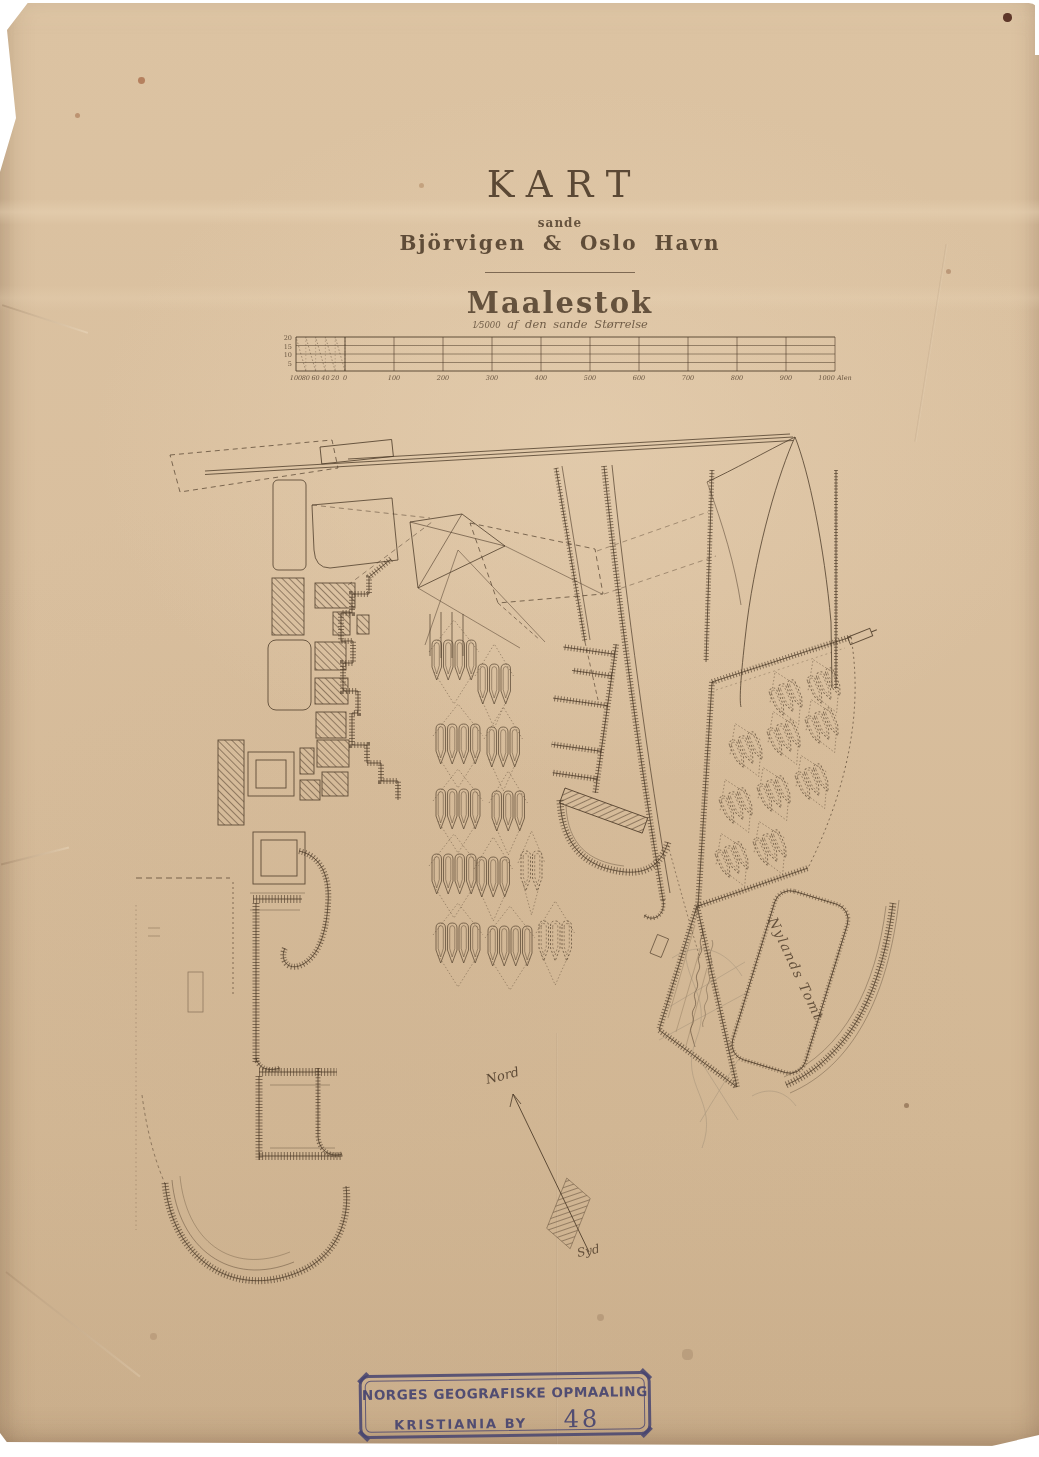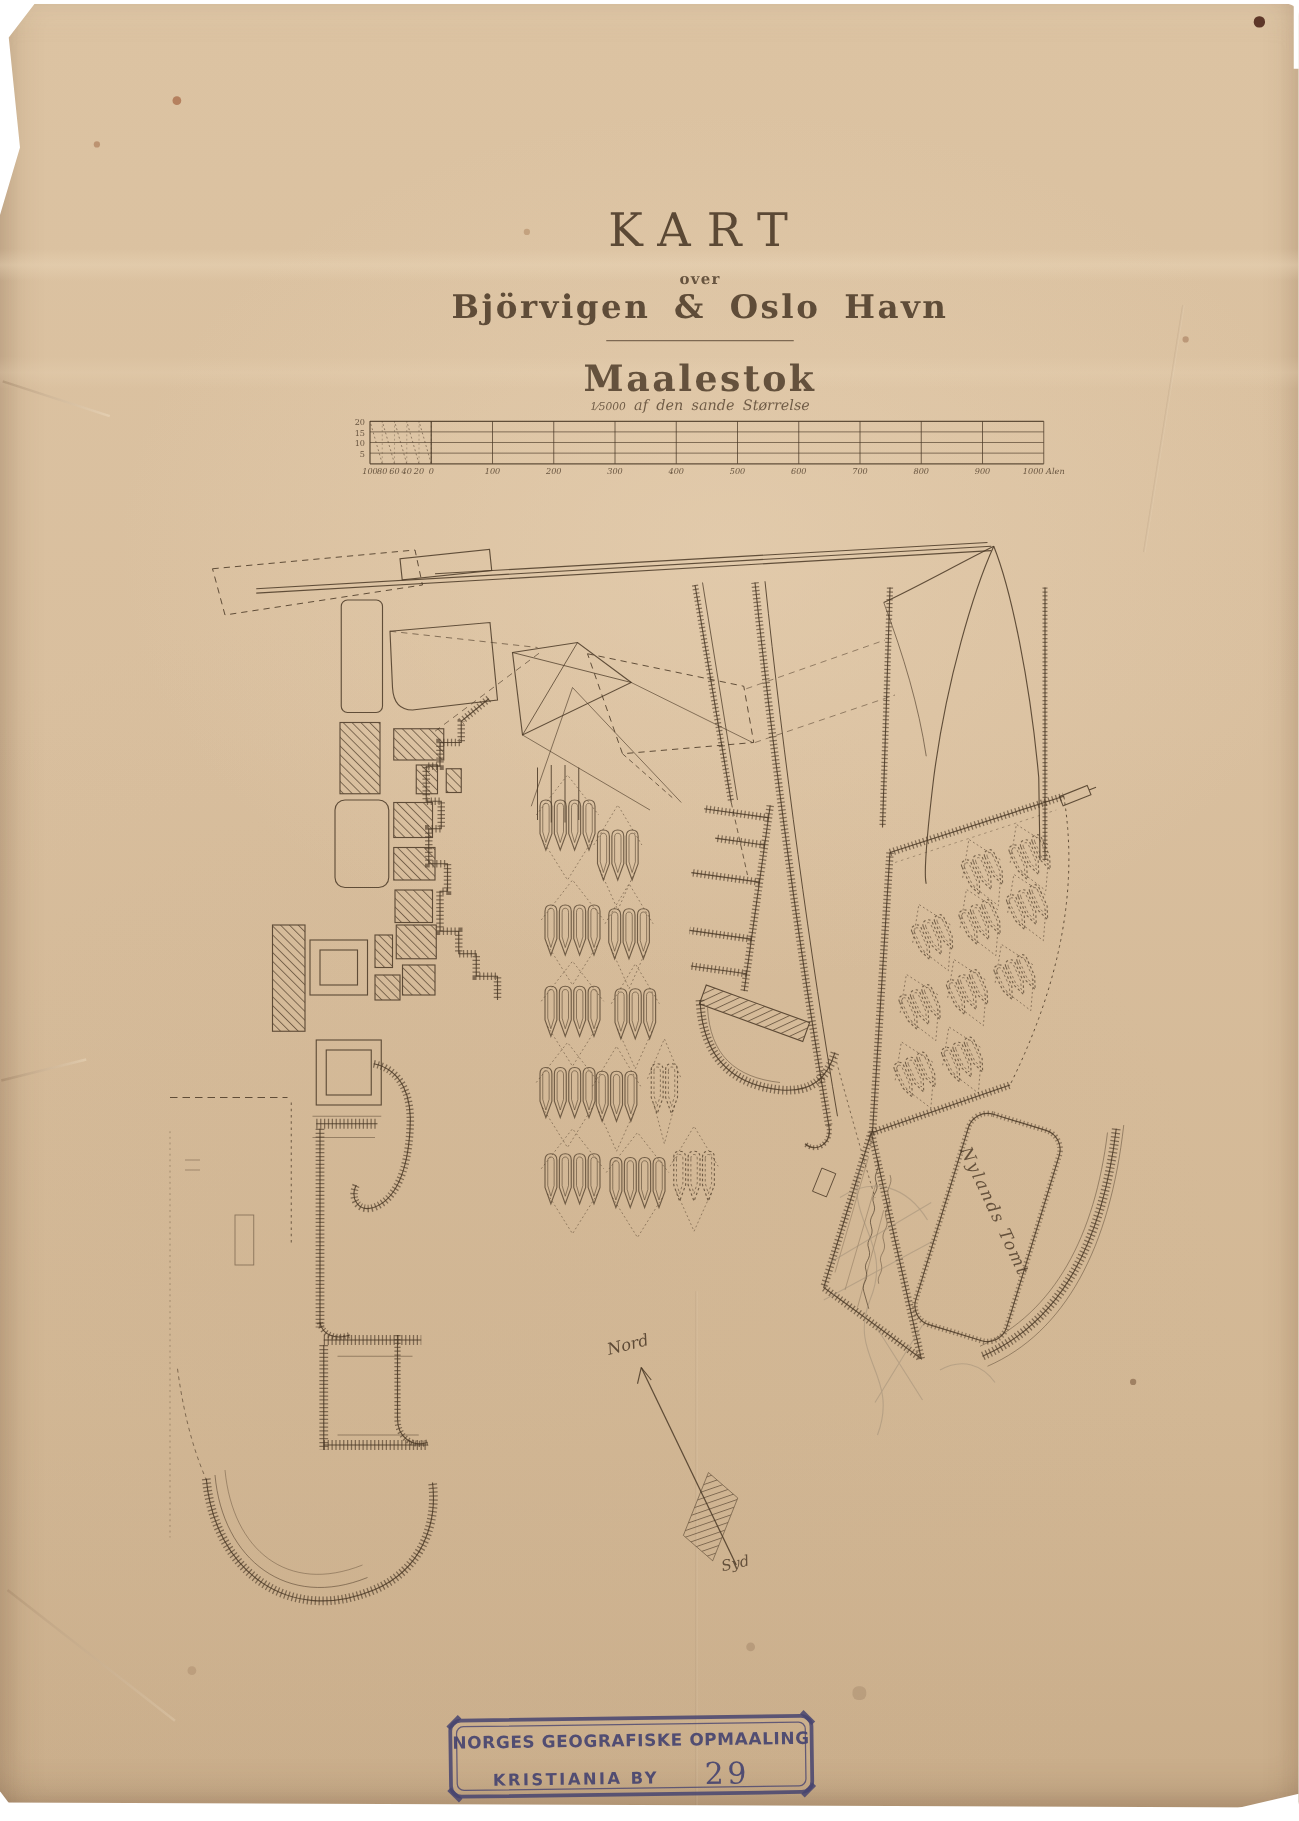--- a/index.html
+++ b/index.html
@@ -425,7 +425,7 @@
 
 <div class="titleblock">
   <div class="t-kart">KART</div>
-  <div class="t-over">over</div>
+  <div class="t-over">sande</div>
   <div class="t-place">Björvigen &amp; Oslo Havn</div>
   <div class="t-rule"></div>
   <div class="t-maal">Maalestok</div>

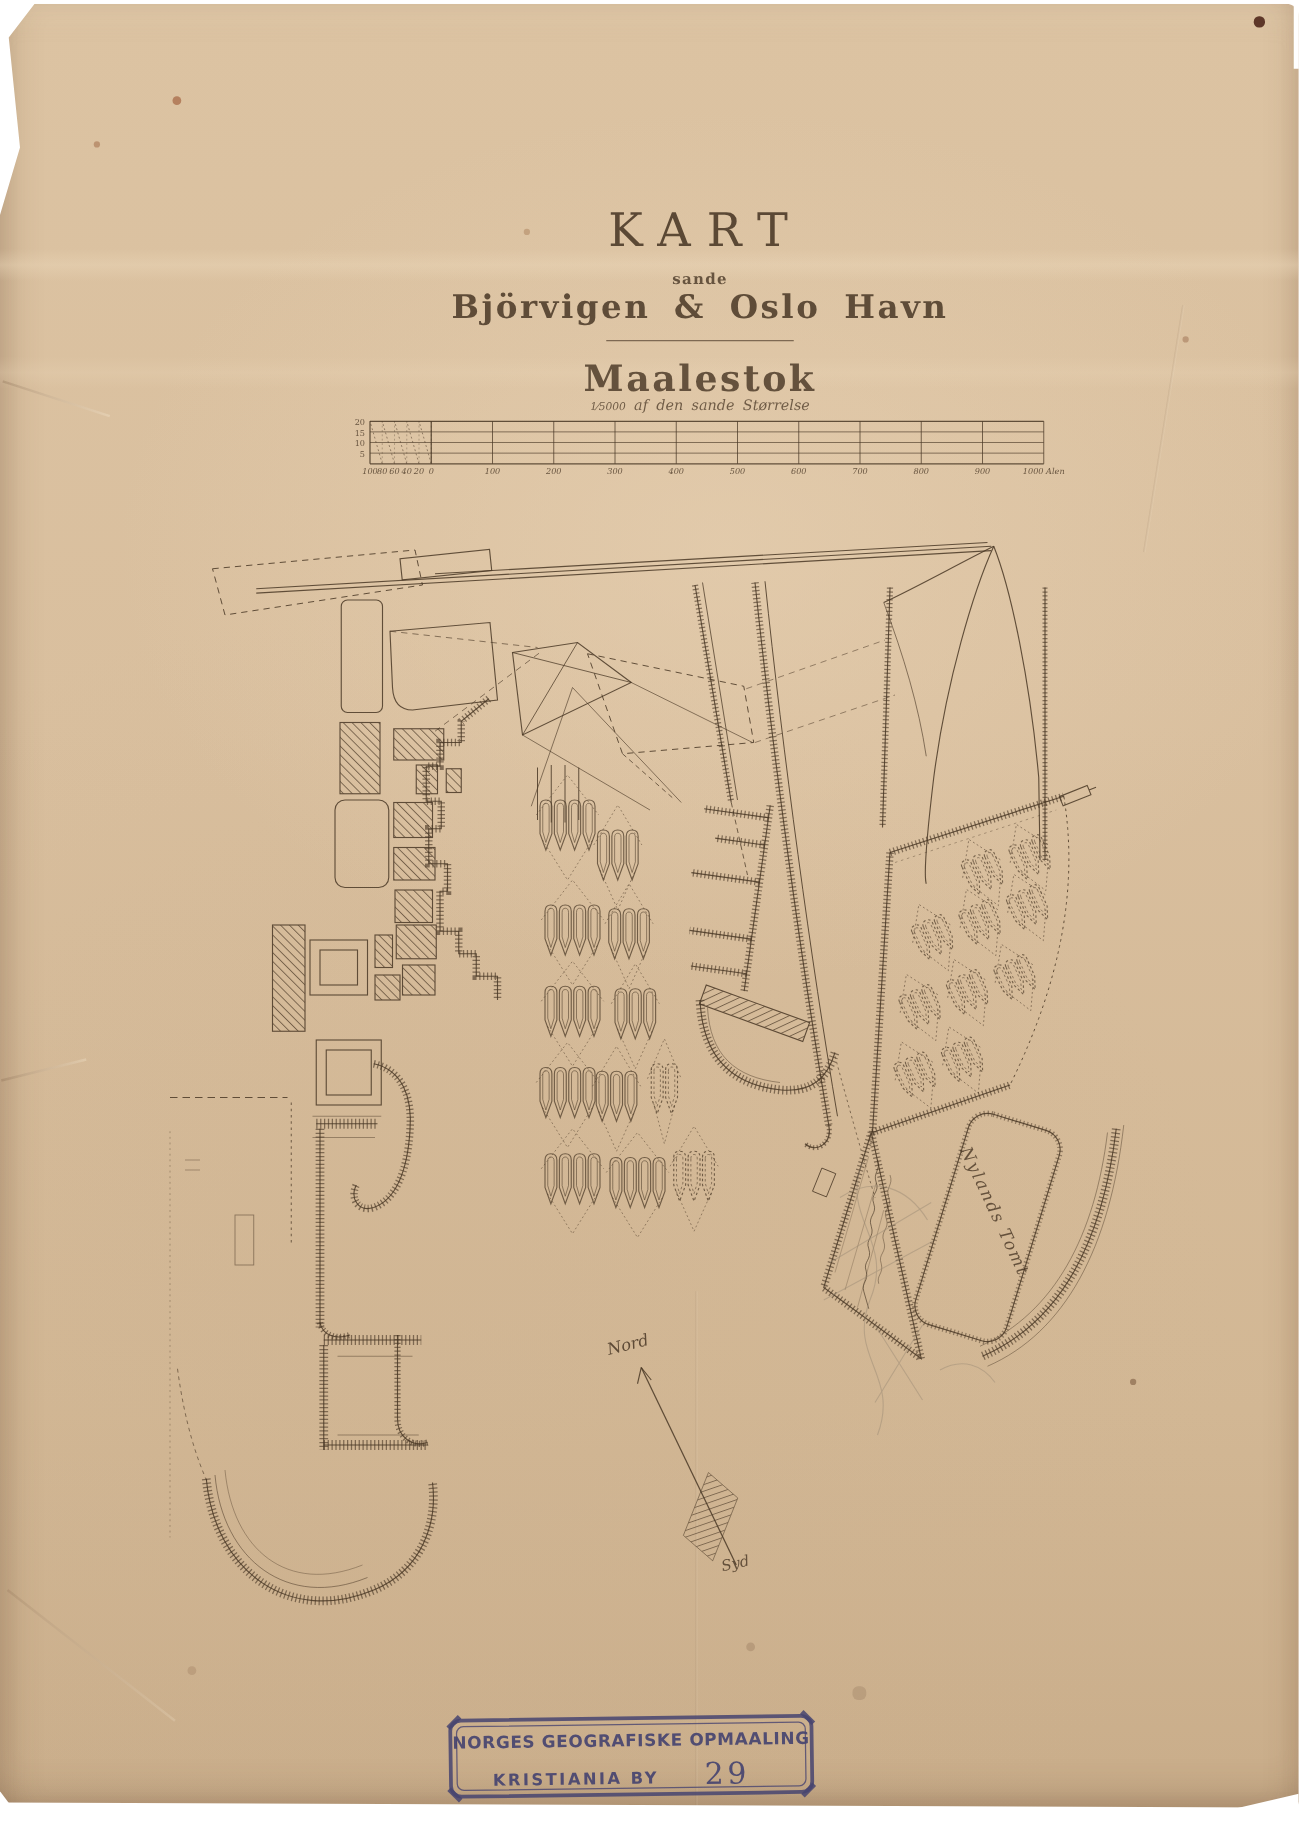--- a/index.html
+++ b/index.html
@@ -27,7 +27,7 @@
   .titleblock{position:absolute;left:320px;top:0;width:480px;text-align:center;color:var(--ink,#4a3826);}
   .t-kart{position:absolute;left:0;top:163px;width:100%;font-size:37px;font-weight:normal;letter-spacing:13px;padding-left:10px;box-sizing:border-box;opacity:.88;}
   .t-over{position:absolute;left:0;top:216px;width:100%;font-size:12px;font-weight:bold;opacity:.8;letter-spacing:1px;}
-  .t-place{position:absolute;left:0;top:231px;width:100%;font-size:26px;font-weight:bold;letter-spacing:2px;word-spacing:8px;opacity:.85;}
+  .t-place{position:absolute;left:0;top:231px;width:100%;font-size:20px;font-weight:bold;letter-spacing:2px;word-spacing:8px;opacity:.85;}
   .t-rule{position:absolute;left:165px;top:272px;width:150px;border-top:1.6px solid rgba(74,56,38,.65);}
   .t-maal{position:absolute;left:0;top:286px;width:100%;font-size:29px;font-weight:bold;letter-spacing:2px;opacity:.82;}
   .t-frac{position:absolute;left:0;top:317px;width:100%;font-size:11.5px;font-style:italic;opacity:.75;word-spacing:3px;}

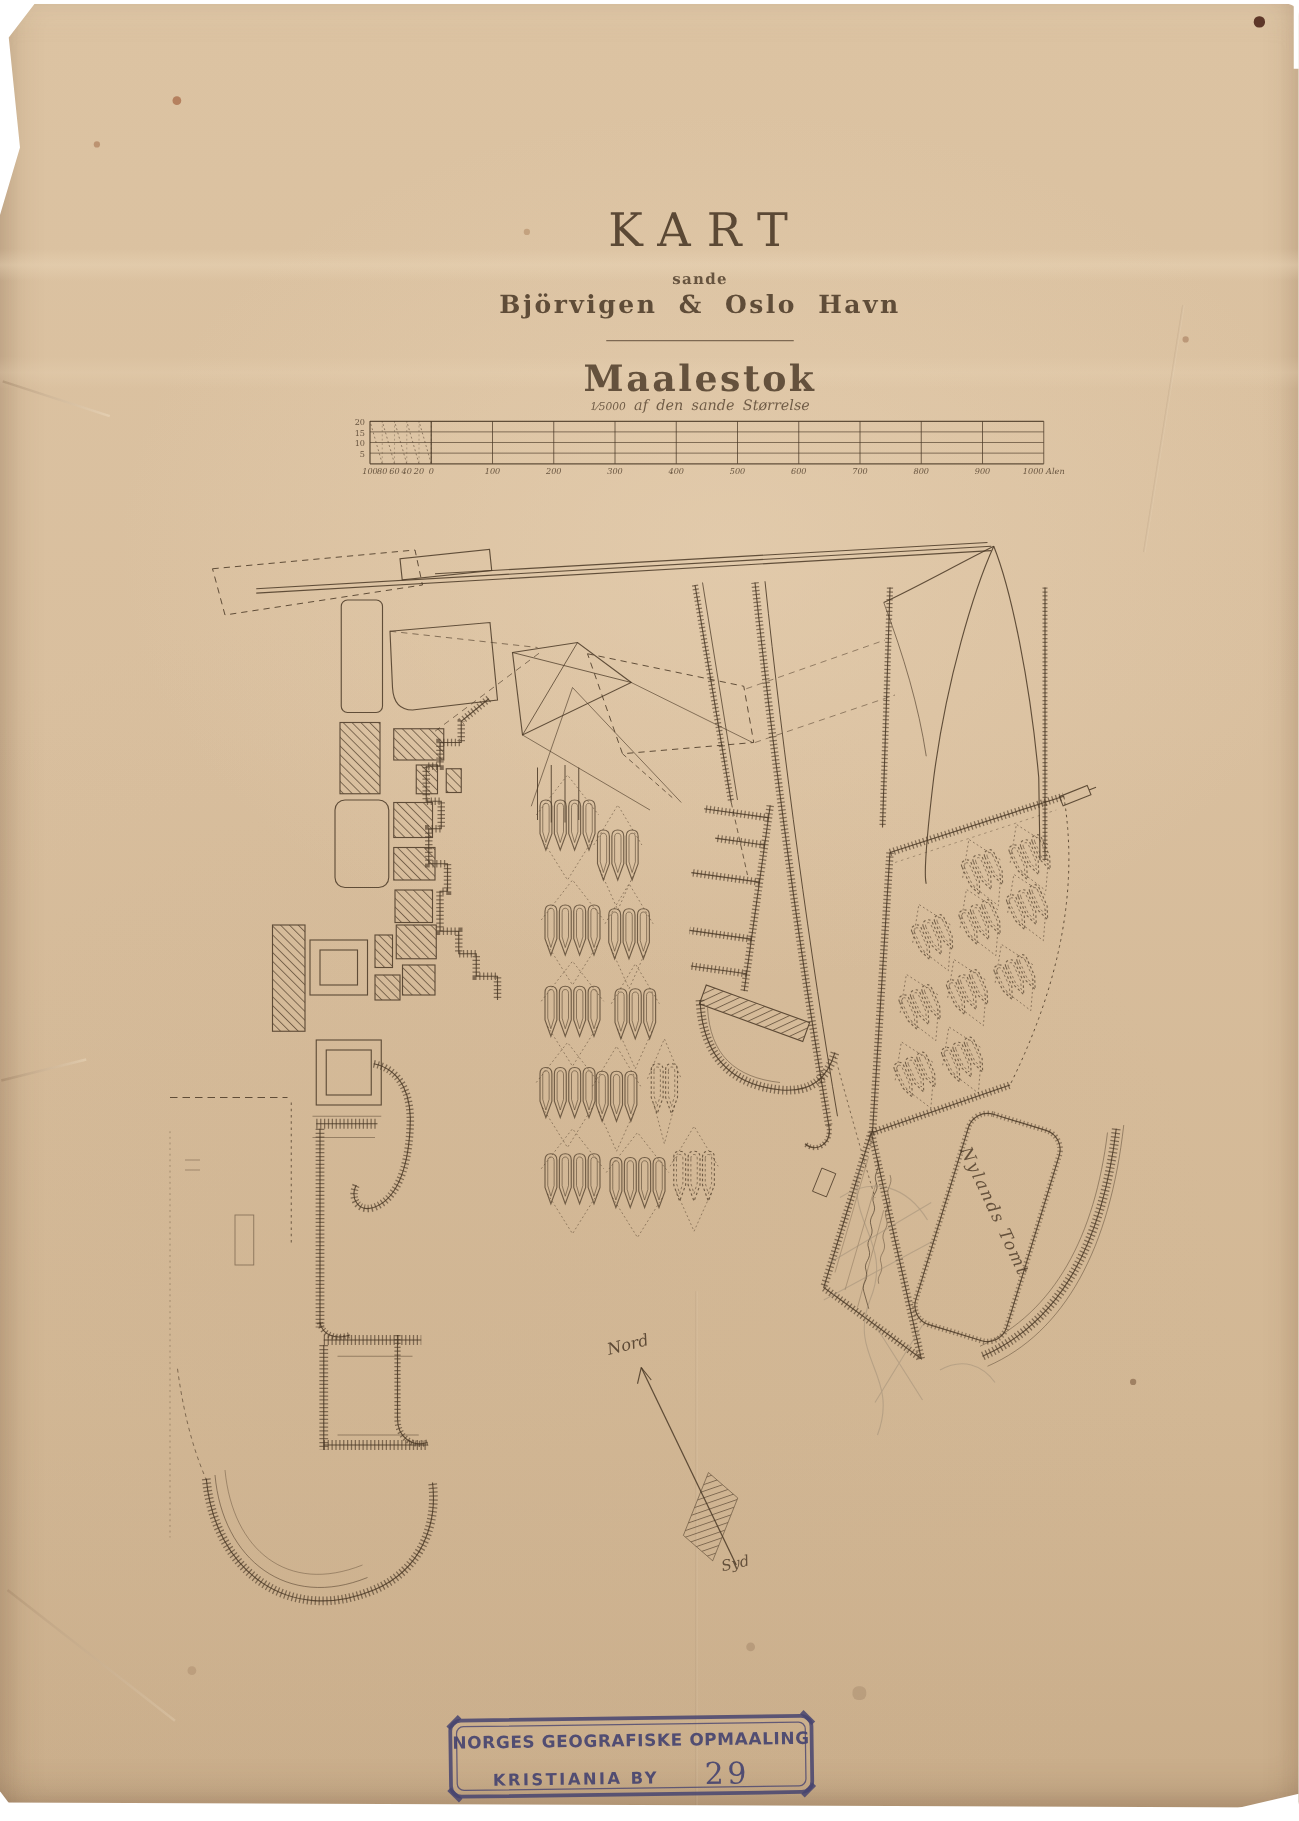--- a/index.html
+++ b/index.html
@@ -439,7 +439,7 @@
   <div class="ca ca4"></div>
   <div class="st1">NORGES GEOGRAFISKE OPMAALING</div>
   <div class="st2">KRISTIANIA BY</div>
-  <div class="stn">29</div>
+  <div class="stn">48</div>
 </div>
 
 <div class="wedge" style="left:0;top:0;width:34px;height:175px;clip-path:polygon(0 0,30px 0,7px 30px,16px 118px,0 172px)"></div>

